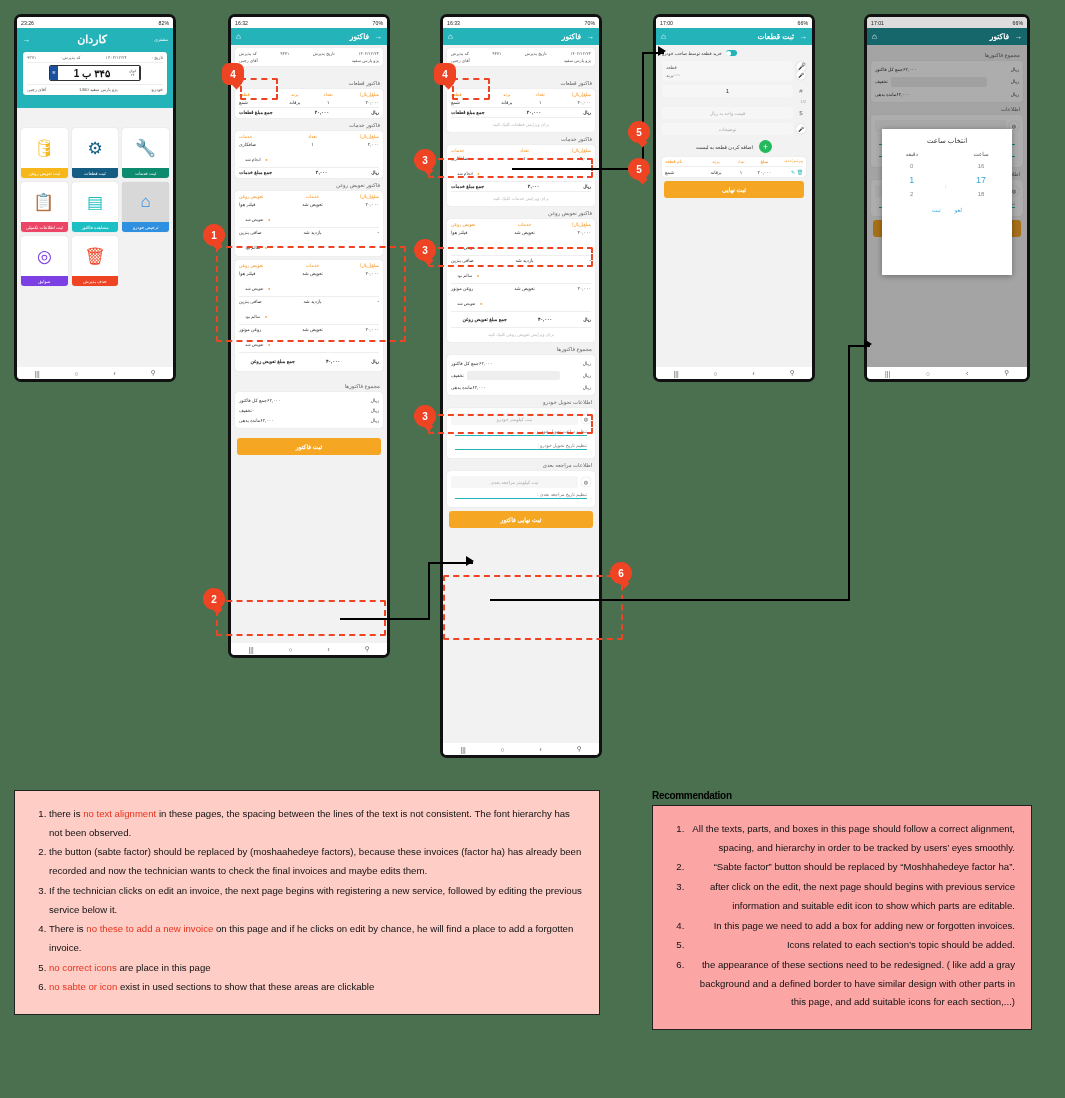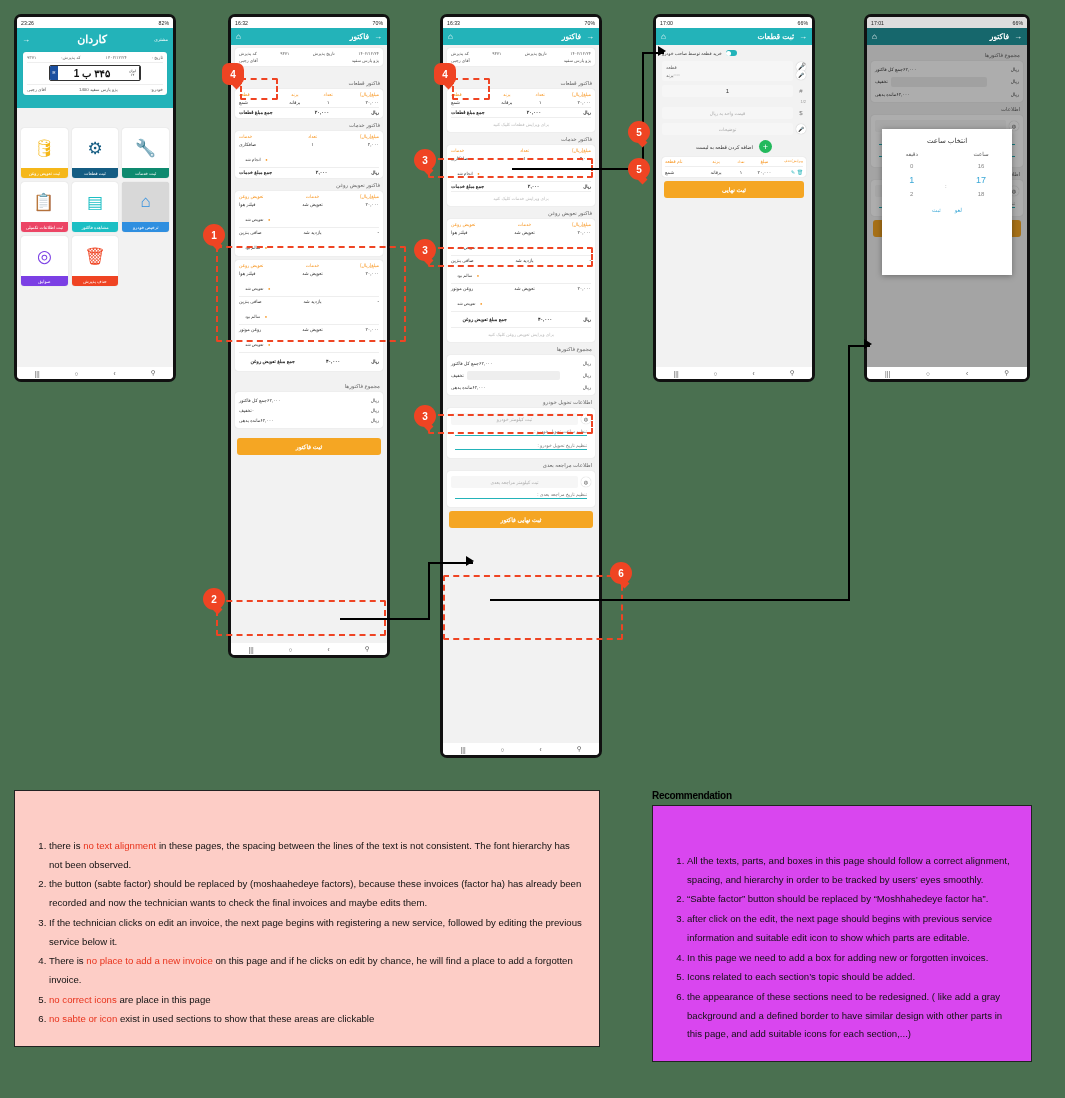--- a/index.html
+++ b/index.html
@@ -63,7 +63,7 @@
   .panel{border:1.3px solid #222;padding:14px 16px 16px;}
   .panel.issue{background:#fdcdc6;}
   .panel.rec{background:#d946ef;}
-  .panel ol{margin-left:18px;margin-top:32px;}
+  .panel ol{margin-left:18px;}
   .panel li{font-size:9.6px;line-height:1.95;color:#111;margin-bottom:1px;}
   .hl{color:#e8331c;}
 

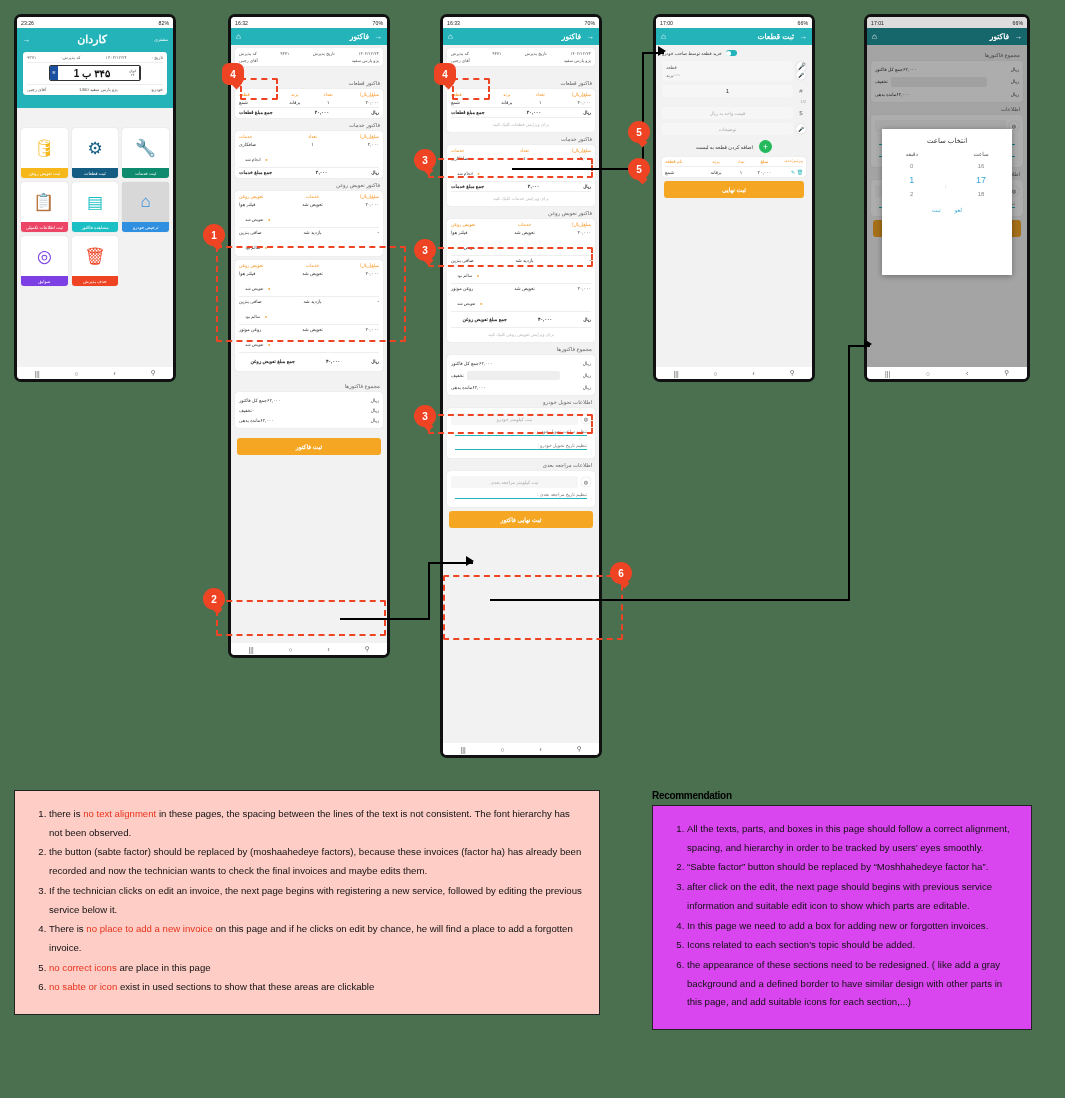--- a/index.html
+++ b/index.html
@@ -62,7 +62,7 @@
   .panel-head{font-size:10px;font-weight:bold;color:#000;margin-bottom:4px;letter-spacing:-.3px;}
   .panel{border:1.3px solid #222;padding:14px 16px 16px;}
   .panel.issue{background:#fdcdc6;}
-  .panel.rec{background:#d946ef;}
+  .panel.rec{background:#fca5a5;text-align:right;}
   .panel ol{margin-left:18px;}
   .panel li{font-size:9.6px;line-height:1.95;color:#111;margin-bottom:1px;}
   .hl{color:#e8331c;}

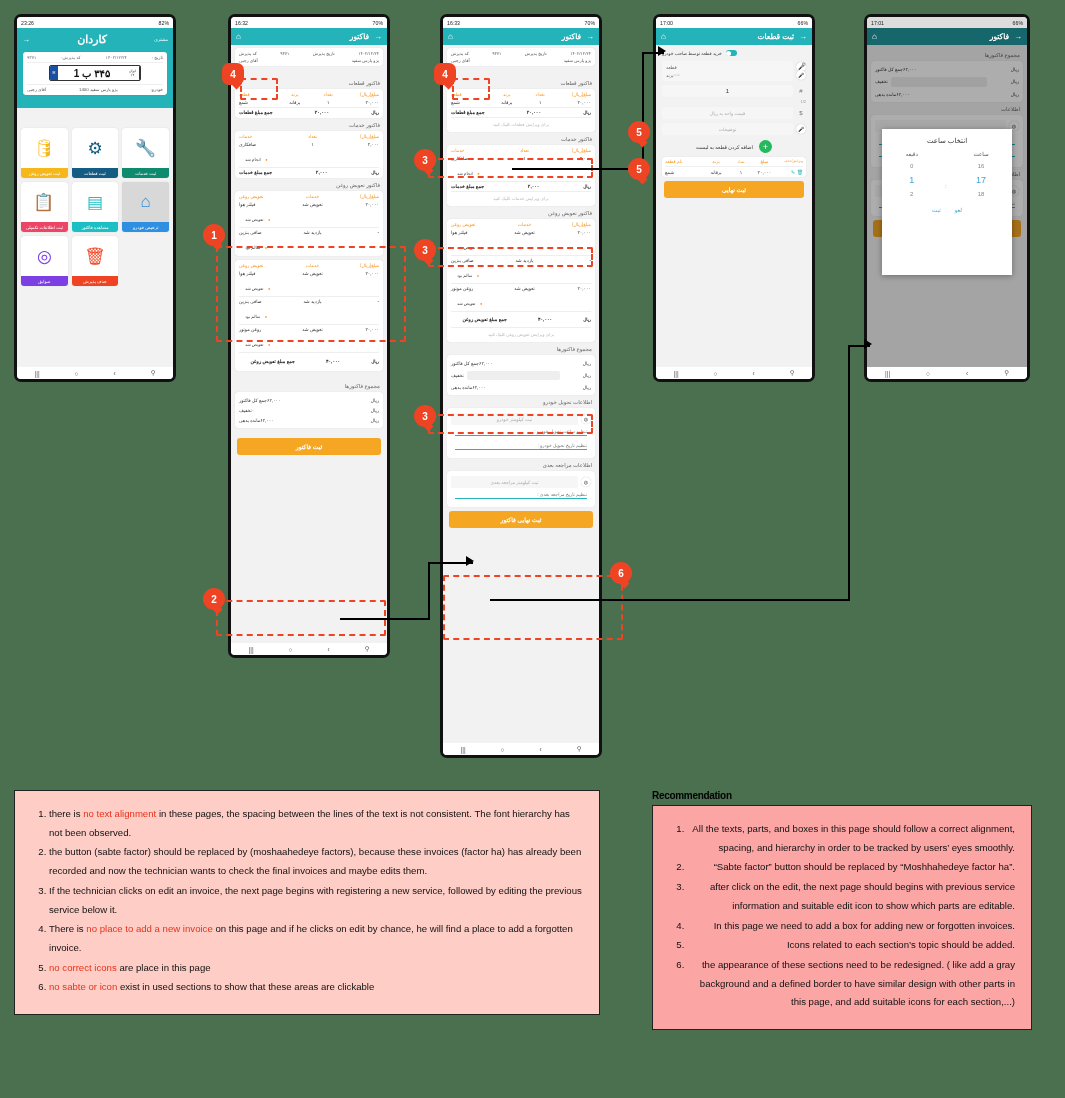--- a/index.html
+++ b/index.html
@@ -734,7 +734,7 @@
       <li><span>there is </span><span class="hl">no text alignment</span><span> in these pages, the spacing between the lines of the text is not consistent. The font hierarchy has not been observed.</span></li>
       <li><span>the button (sabte factor) should be replaced by (moshaahedeye factors), because these invoices (factor ha) has already been recorded and now the technician wants to check the final invoices and maybe edits them.</span><span class="hl"></span><span></span></li>
       <li><span>If the technician clicks on edit an invoice,  the next page begins with registering a new service, followed by editing the previous service below it.</span><span class="hl"></span><span></span></li>
-      <li><span>There is </span><span class="hl">no place to add a new invoice</span><span> on this page and if he clicks on edit by chance, he will find a place to add a forgotten invoice.</span></li>
+      <li><span>There is </span><span class="hl">no these to add a new invoice</span><span> on this page and if he clicks on edit by chance, he will find a place to add a forgotten invoice.</span></li>
       <li><span></span><span class="hl">no correct icons</span><span> are place in this page</span></li>
       <li><span></span><span class="hl">no sabte or icon</span><span> exist in used sections to show that these areas are clickable</span></li>
     </ol>

